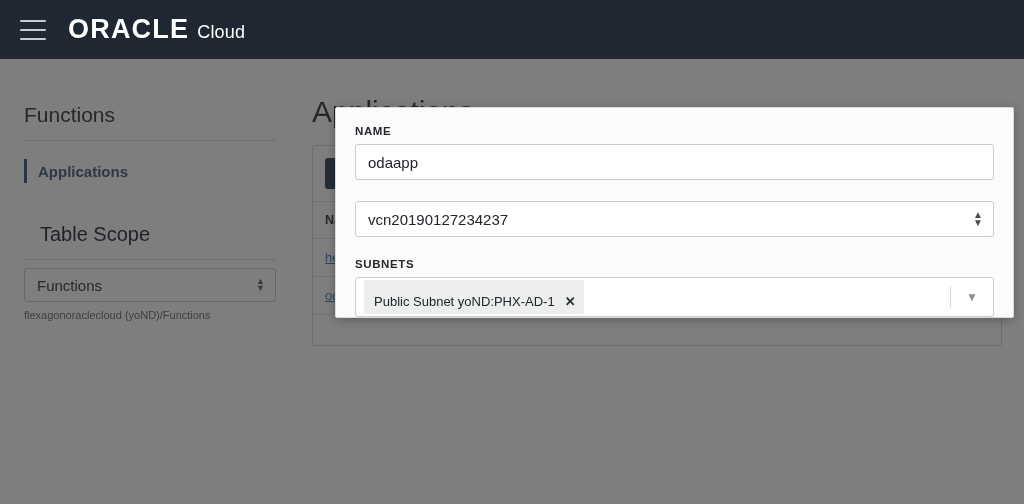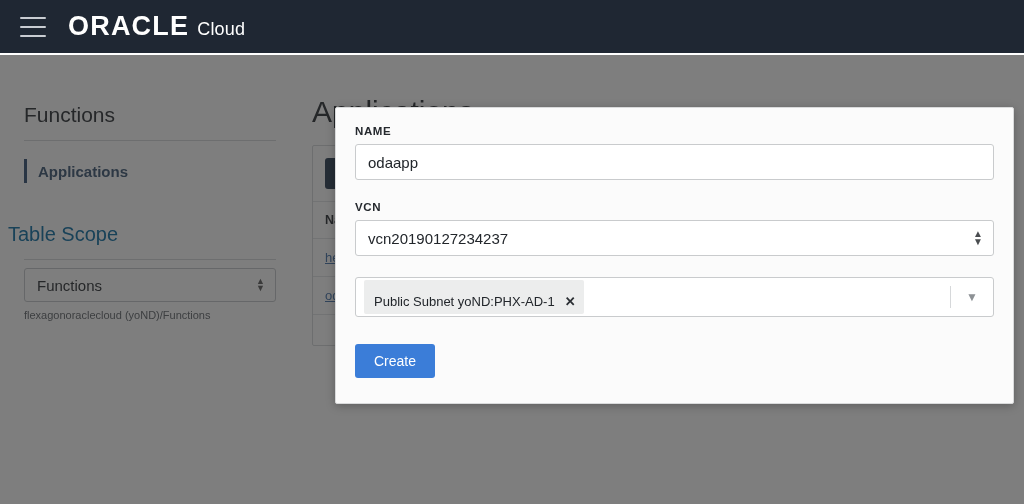--- a/index.html
+++ b/index.html
@@ -20,7 +20,7 @@
     position: absolute;
     left: 0; top: 0;
     width: 1024px;
-    height: 53px;
+    height: 59px;
     background: #1f2733;
     display: flex;
     align-items: center;

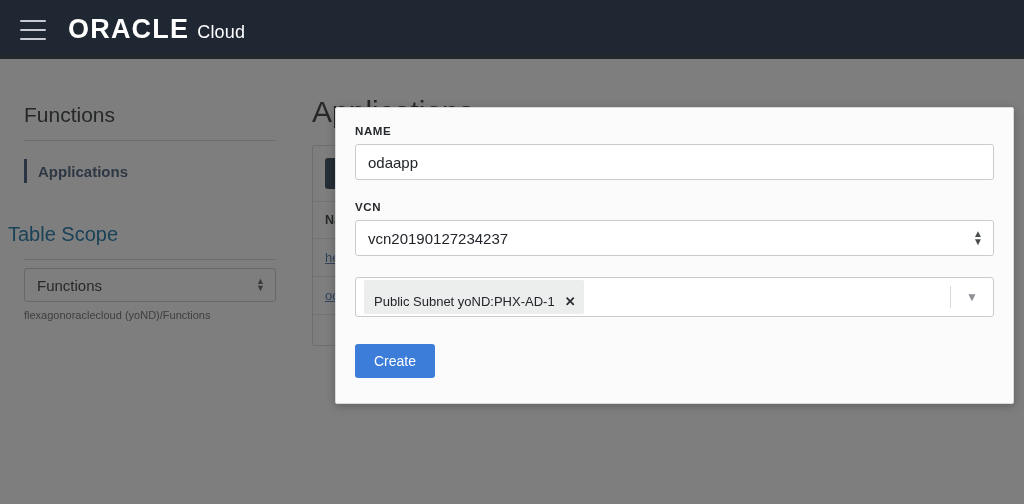--- a/index.html
+++ b/index.html
@@ -421,7 +421,6 @@
 
     <div class="m-gap"></div>
 
-    <div class="m-label">VCN</div>
     <div class="m-input m-select">
       <span>vcn20190127234237</span>
       <span class="m-stepper">

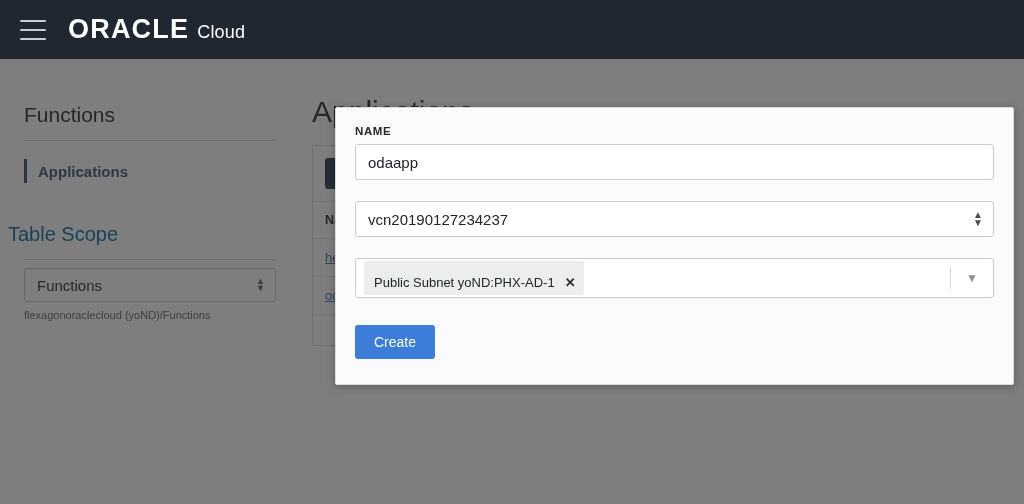--- a/index.html
+++ b/index.html
@@ -113,10 +113,10 @@
   }
   .side-title2 {
     font-size: 20px;
-    color: #0369a1;
+    color: #0f172a;
     font-weight: normal;
     margin: 0;
-    padding: 40px 0 0 8px;
+    padding: 40px 0 0 40px;
   }
   .field-label {
     font-size: 11.5px;

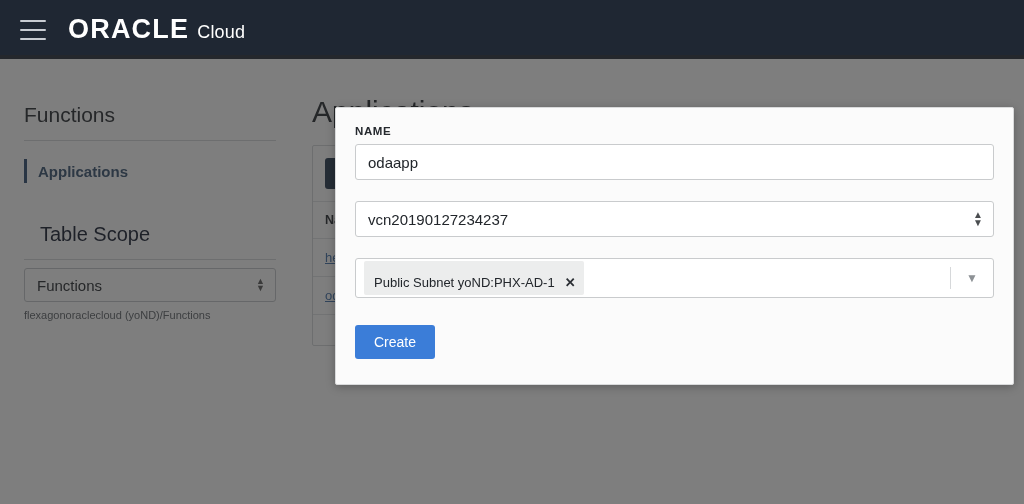--- a/index.html
+++ b/index.html
@@ -431,6 +431,7 @@
 
     <div class="m-gap"></div>
 
+    <div class="m-label">SUBNETS</div>
     <div id="subnets-box">
       <span id="chip">
         <span>Public Subnet yoND:PHX-AD-1</span>

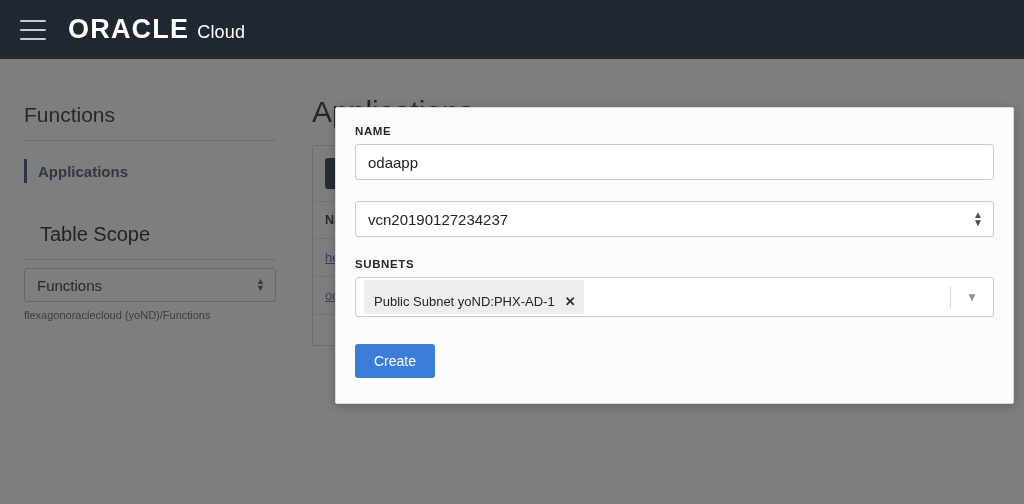--- a/index.html
+++ b/index.html
@@ -445,9 +445,6 @@
 
   </div>
 
-  <div id="modal-footer">
-    <button id="create-button">Create</button>
-  </div>
 
 </div>
 

